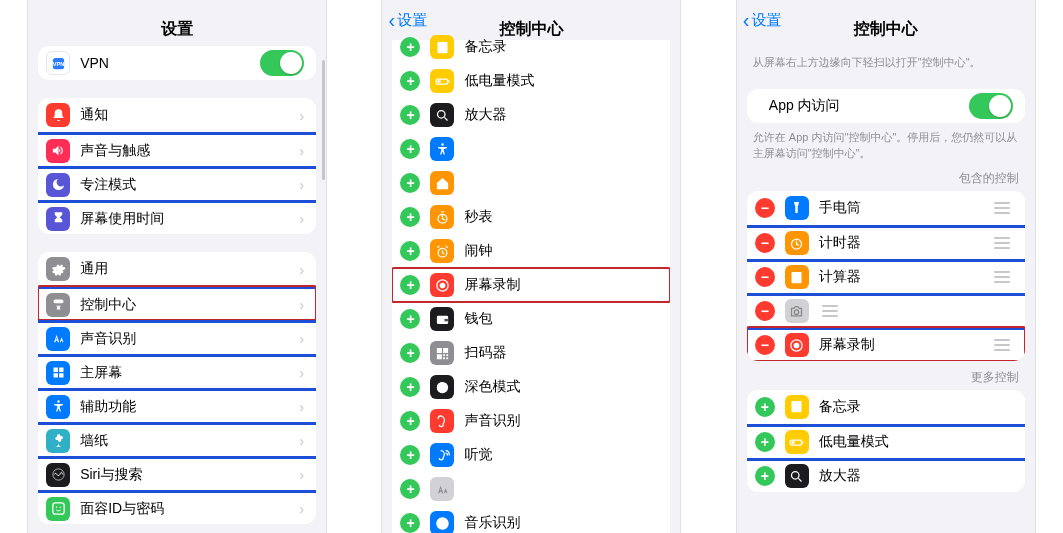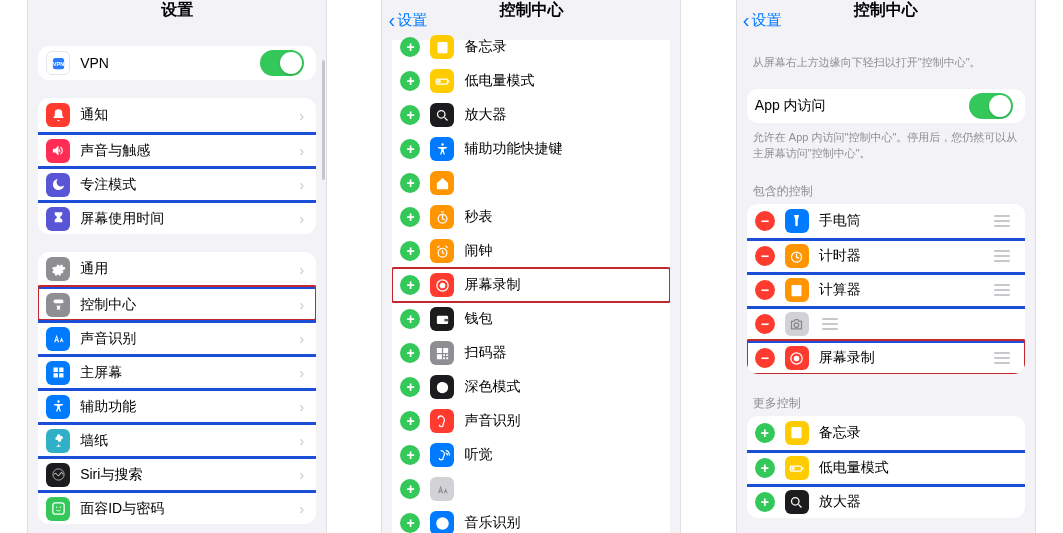--- a/index.html
+++ b/index.html
@@ -25,7 +25,7 @@
   .nav {
     height: 40px;
     display: flex;
-    align-items: flex-start;
+    align-items: flex-end;
     justify-content: center;
     position: relative;
     background: #f2f2f7;

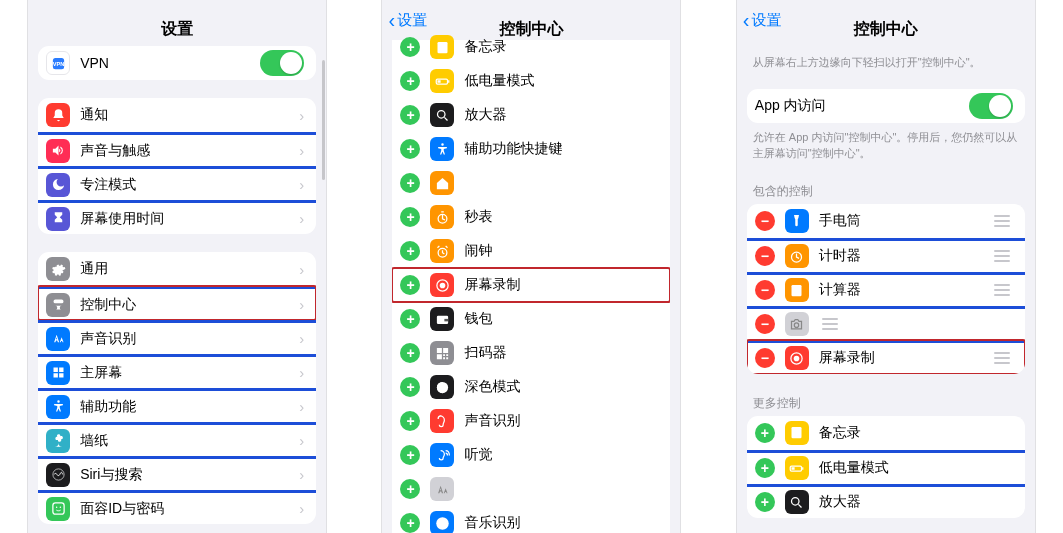--- a/index.html
+++ b/index.html
@@ -539,7 +539,7 @@
 
   <div class="group">
     <div class="row">
-      <span class="label" style="margin-left:0">App 内访问</span>
+      <span class="label" style="margin-left:14px">App 内访问</span>
       <span class="toggle"></span>
     </div>
   </div>

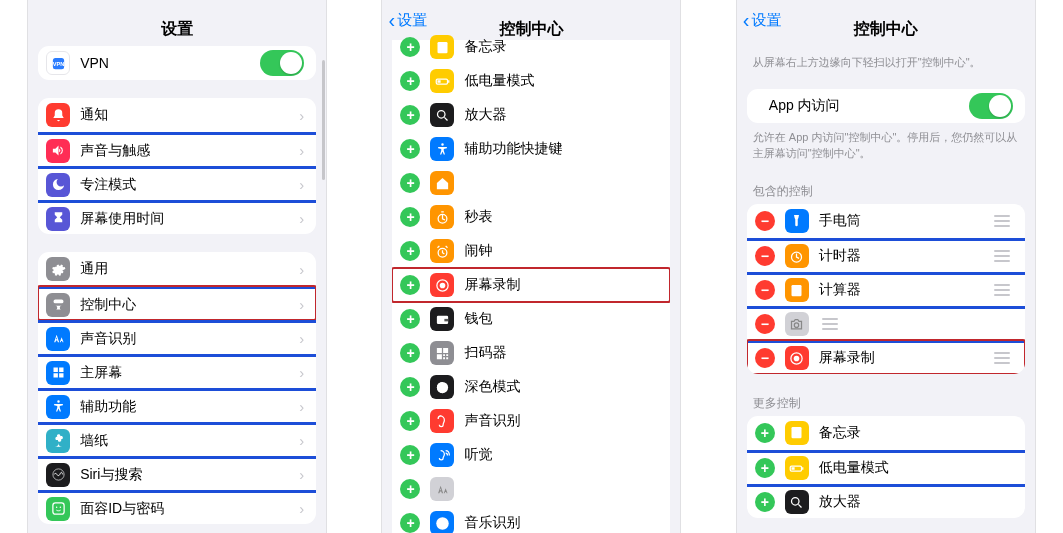--- a/index.html
+++ b/index.html
@@ -424,7 +424,6 @@
             <use href="#i-access"></use>
           </svg>
         </span>
-        <span class="label">辅助功能快捷键</span>
       </div>
       <div class="row">
         <span class="action-btn add">+</span>

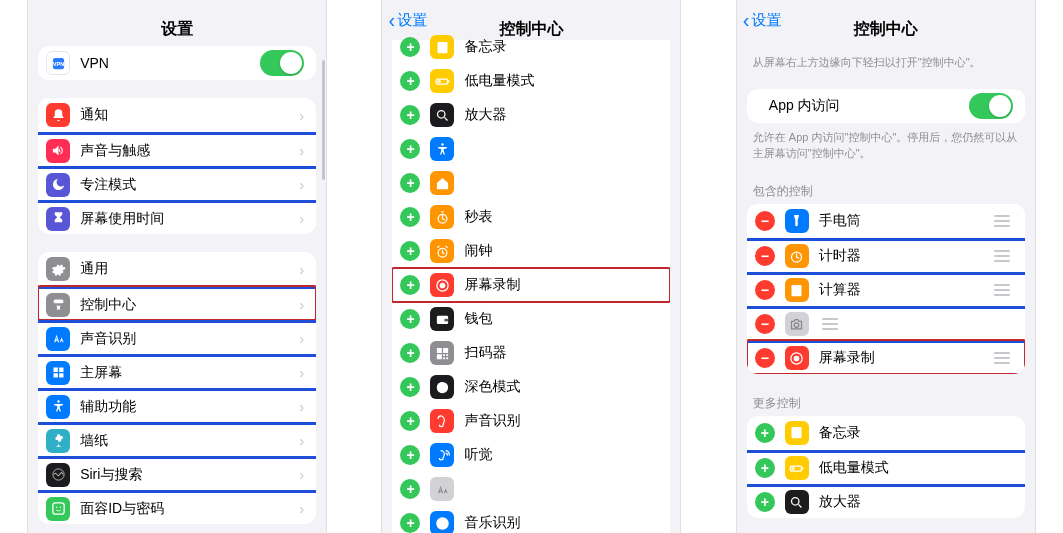--- a/index.html
+++ b/index.html
@@ -101,7 +101,8 @@
   }
   .section-title {
     font-size: 12px; color:#8e8e93;
-    margin: 21px 16px 4px 16px;
+    margin: 8px 16px 4px 16px;
+    text-align: right;
   }
 
   .toggle {

